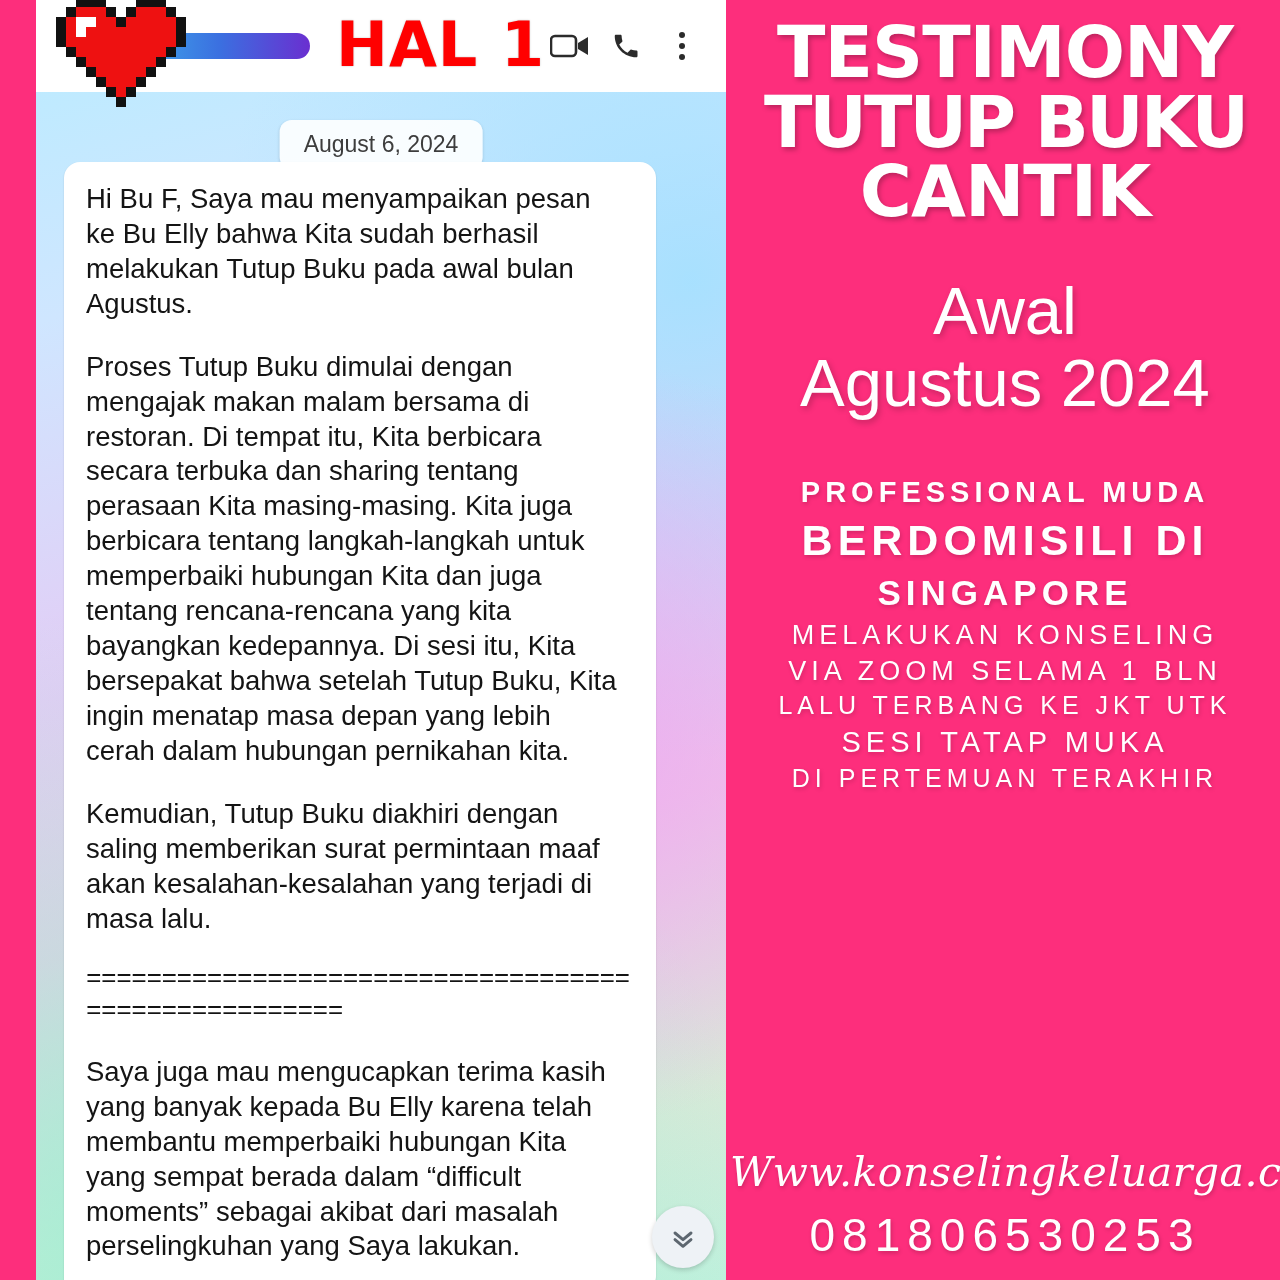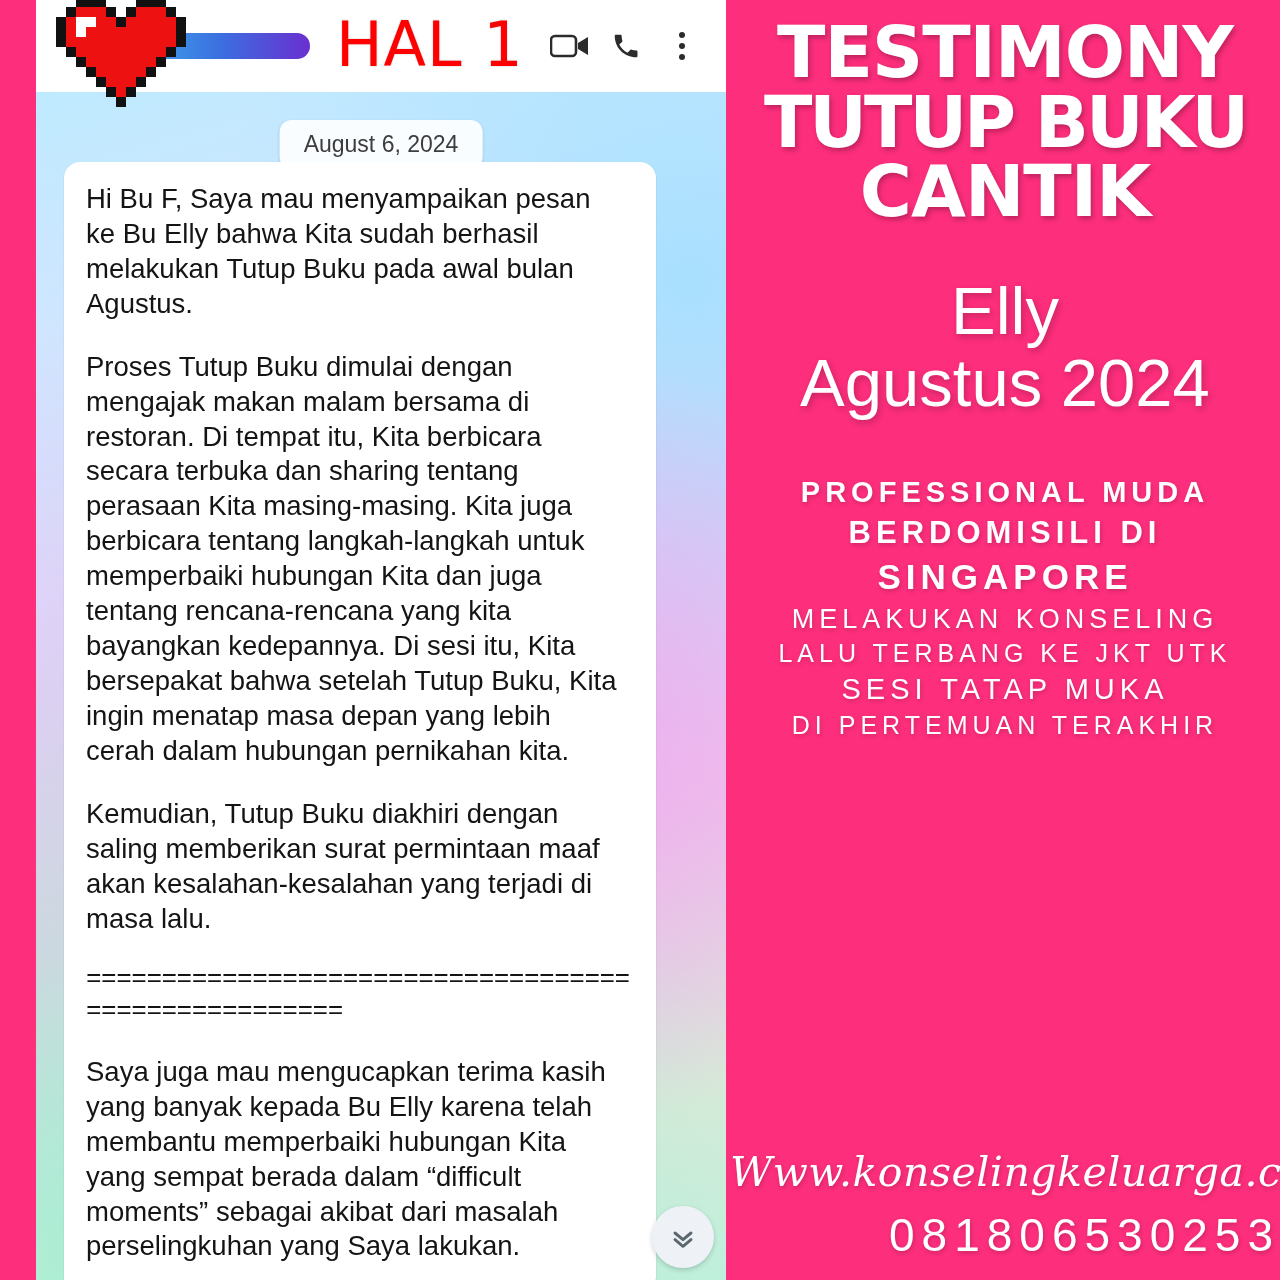--- a/index.html
+++ b/index.html
@@ -95,7 +95,7 @@
     left: 300px;
     top: 14px;
     font-size: 62px;
-    font-weight: normal;
+    font-weight: bold;
     color: #ff0000;
     letter-spacing: 1px;
     font-family: "DejaVu Sans", sans-serif;

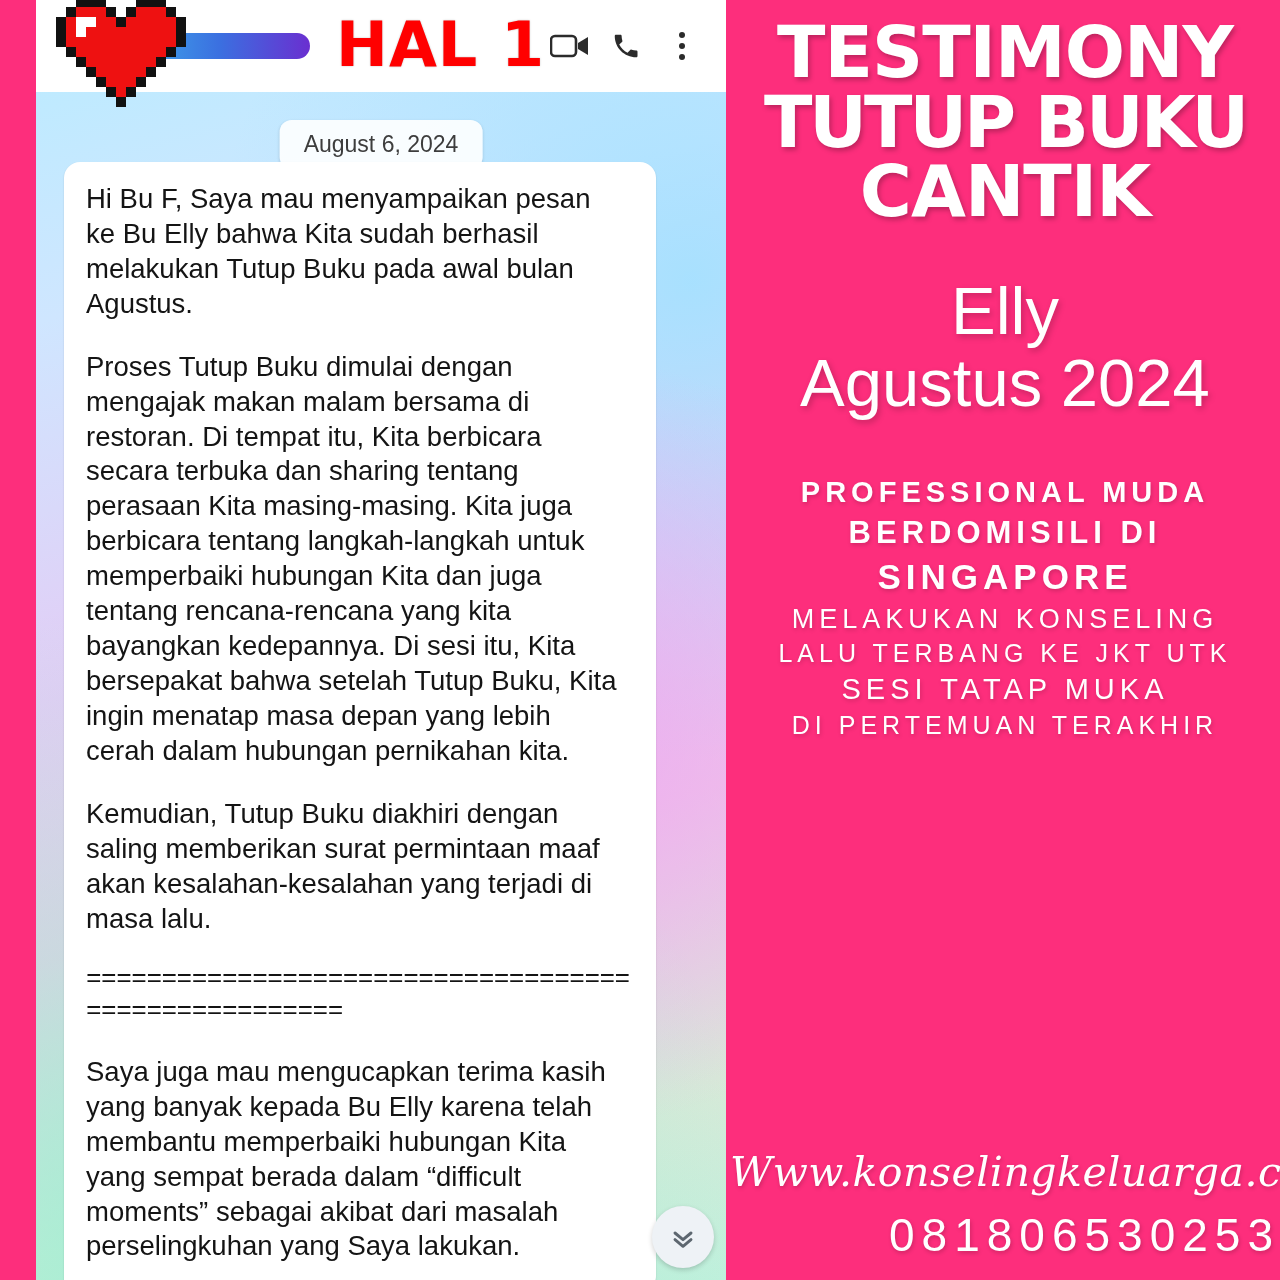--- a/index.html
+++ b/index.html
@@ -343,7 +343,7 @@
     </div>
 
     <div class="promo-sub">
-      <div>Elly</div>
+      <div>Awal</div>
       <div>Agustus 2024</div>
     </div>
 

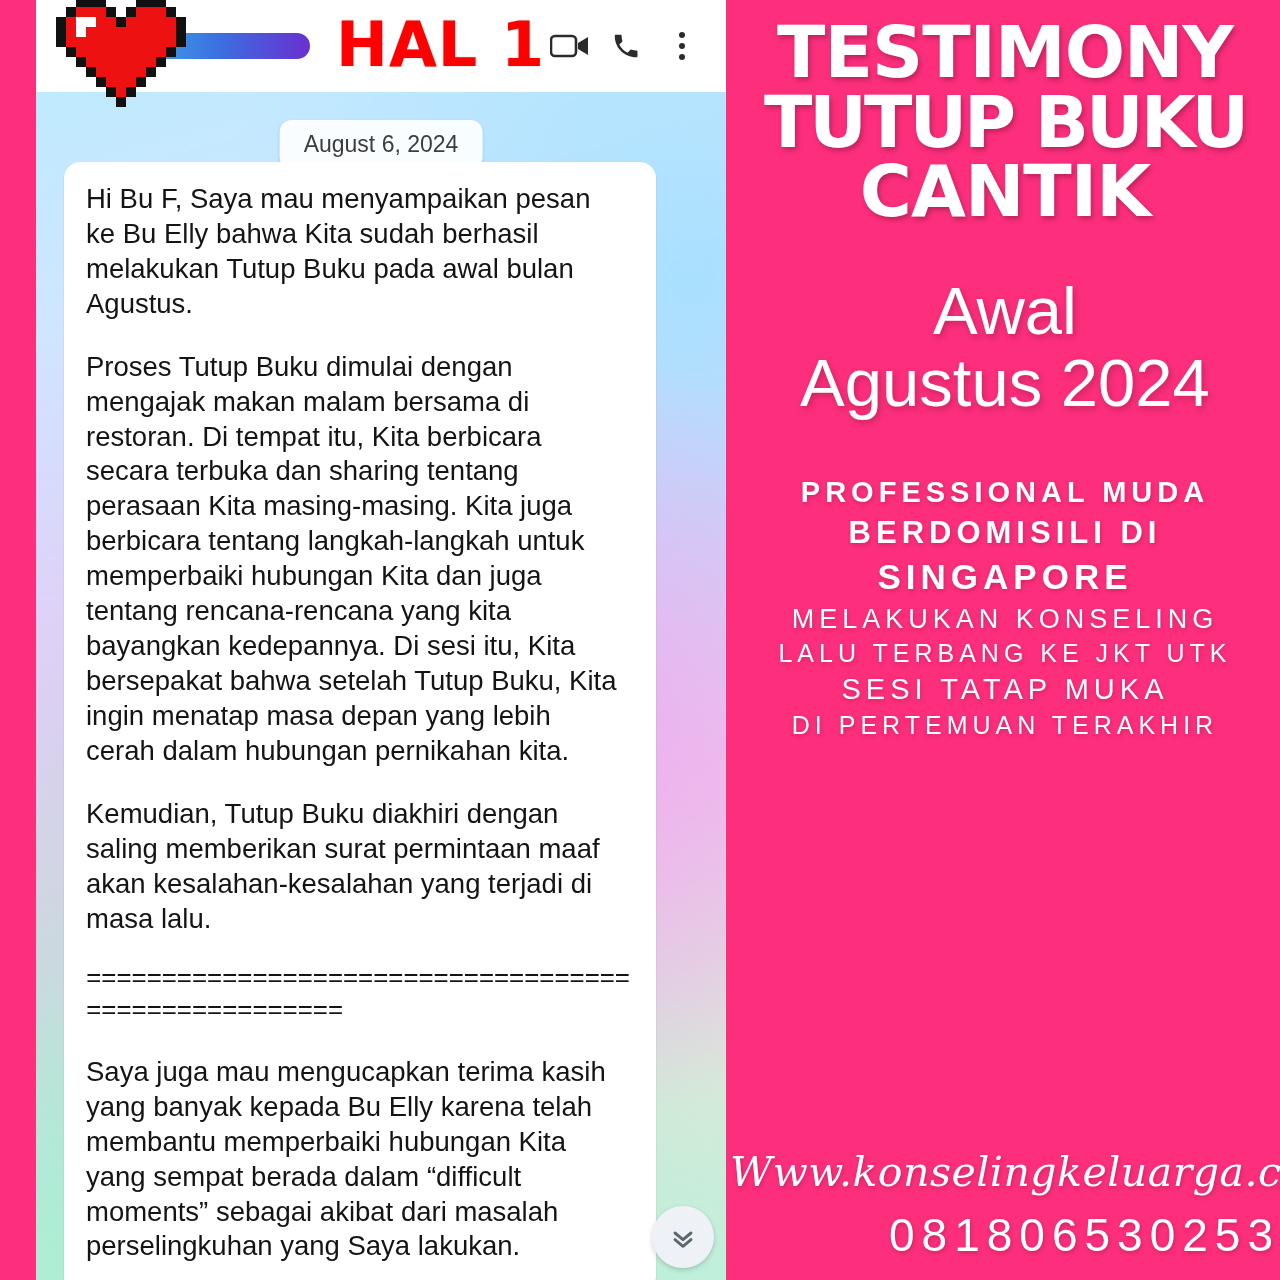--- a/index.html
+++ b/index.html
@@ -209,7 +209,7 @@
     text-shadow: 1px 2px 4px rgba(0,0,0,0.18);
   }
   .pb-1 { font-size: 29px; font-weight: bold; }
-  .pb-2 { font-size: 31px; font-weight: bold; }
+  .pb-2 { font-size: 43px; font-weight: bold; }
   .pb-3 { font-size: 35px; font-weight: bold; }
   .pb-4 { font-size: 27px; }
   .pb-5 { font-size: 27px; }

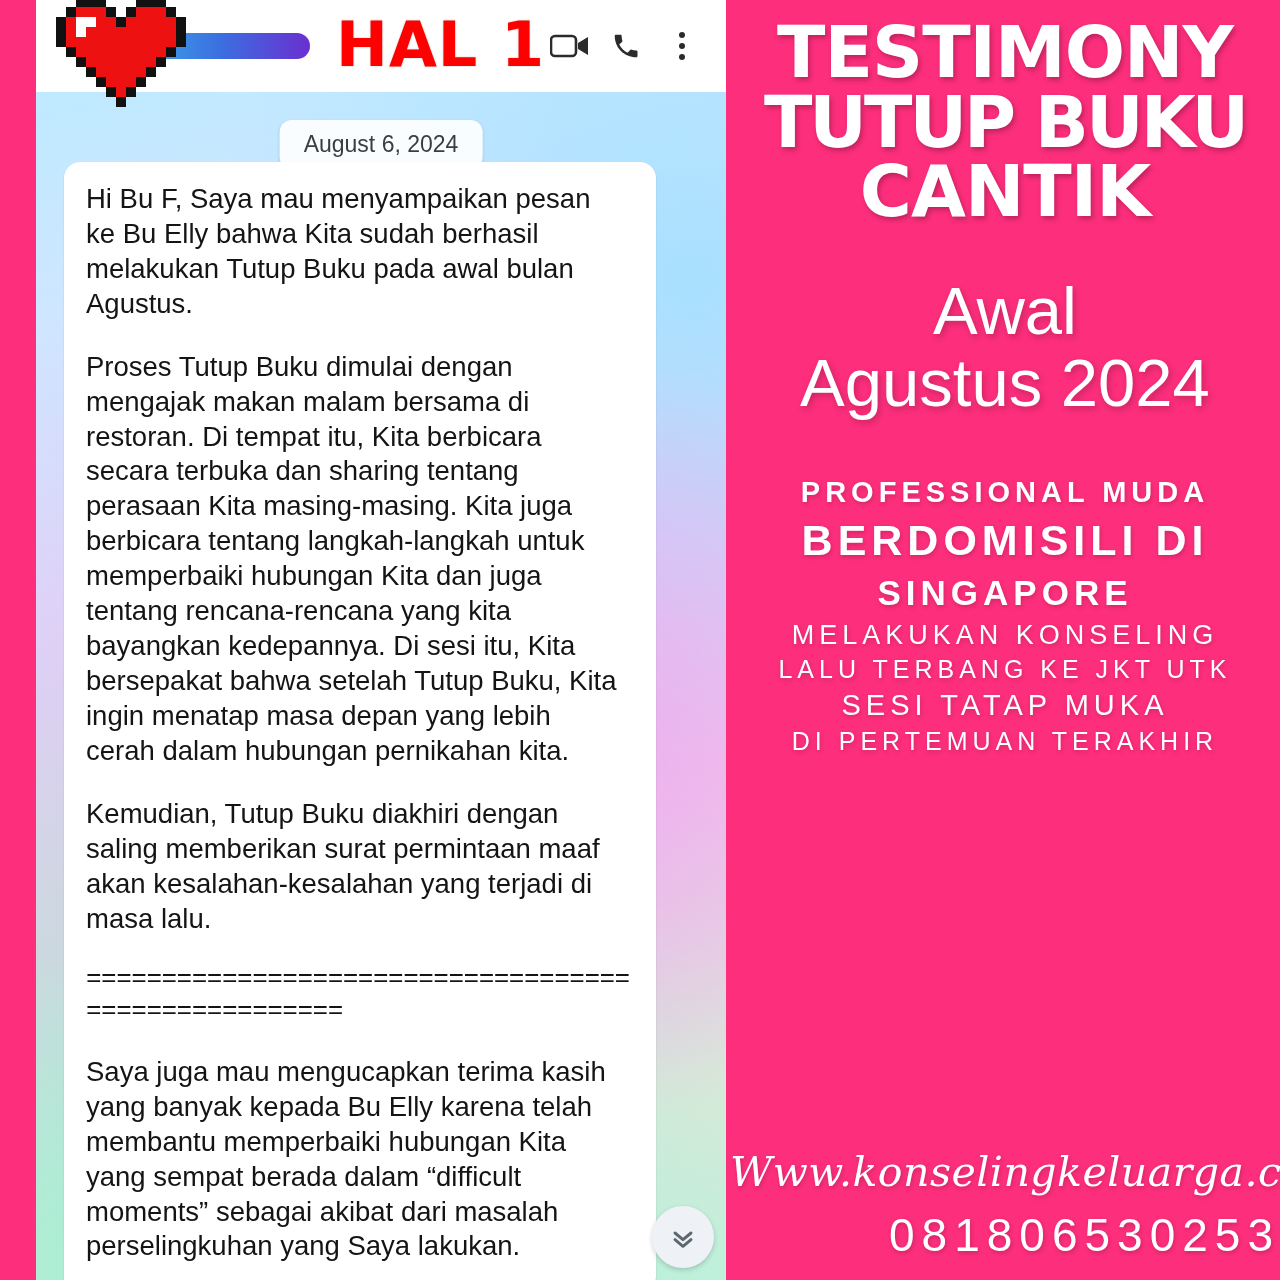--- a/index.html
+++ b/index.html
@@ -352,6 +352,7 @@
       <div class="pb-2">BERDOMISILI DI</div>
       <div class="pb-3">SINGAPORE</div>
       <div class="pb-4">MELAKUKAN KONSELING</div>
+      <div class="pb-5">VIA ZOOM SELAMA 1 BLN</div>
       <div class="pb-6">LALU TERBANG KE JKT UTK</div>
       <div class="pb-7">SESI TATAP MUKA</div>
       <div class="pb-8">DI PERTEMUAN TERAKHIR</div>

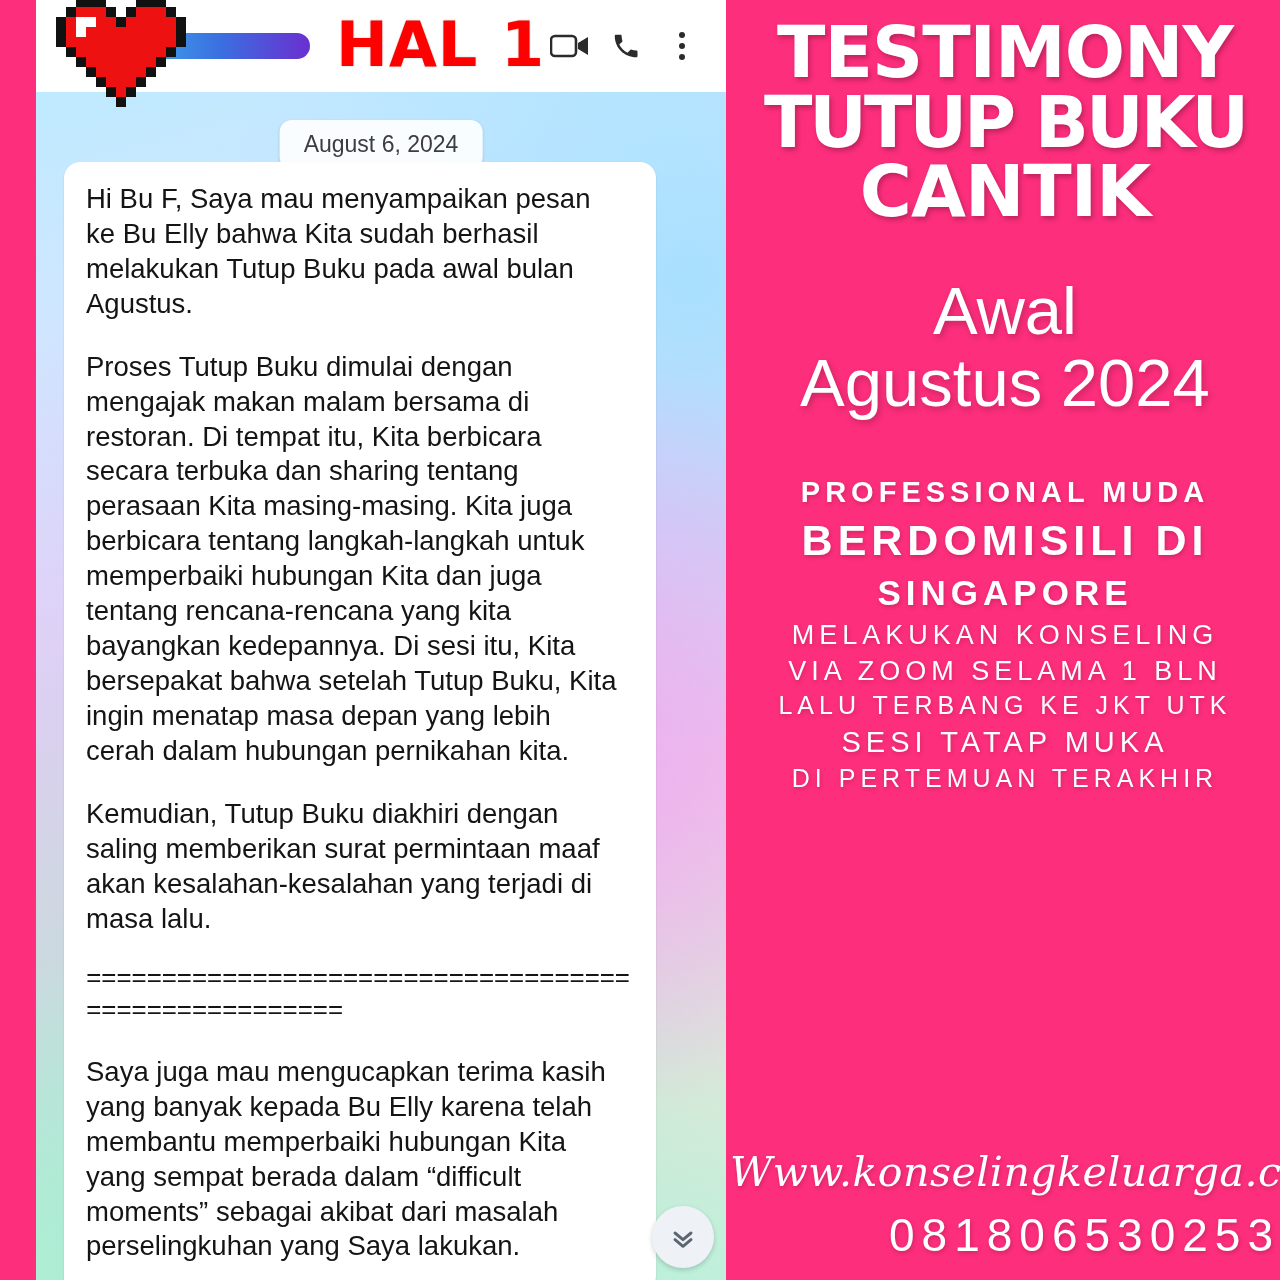--- a/index.html
+++ b/index.html
@@ -237,7 +237,6 @@
     font-size: 46px;
     letter-spacing: 7px;
     text-shadow: 1px 2px 4px rgba(0,0,0,0.2);
-    text-align: right;
   }
 </style>
 </head>

